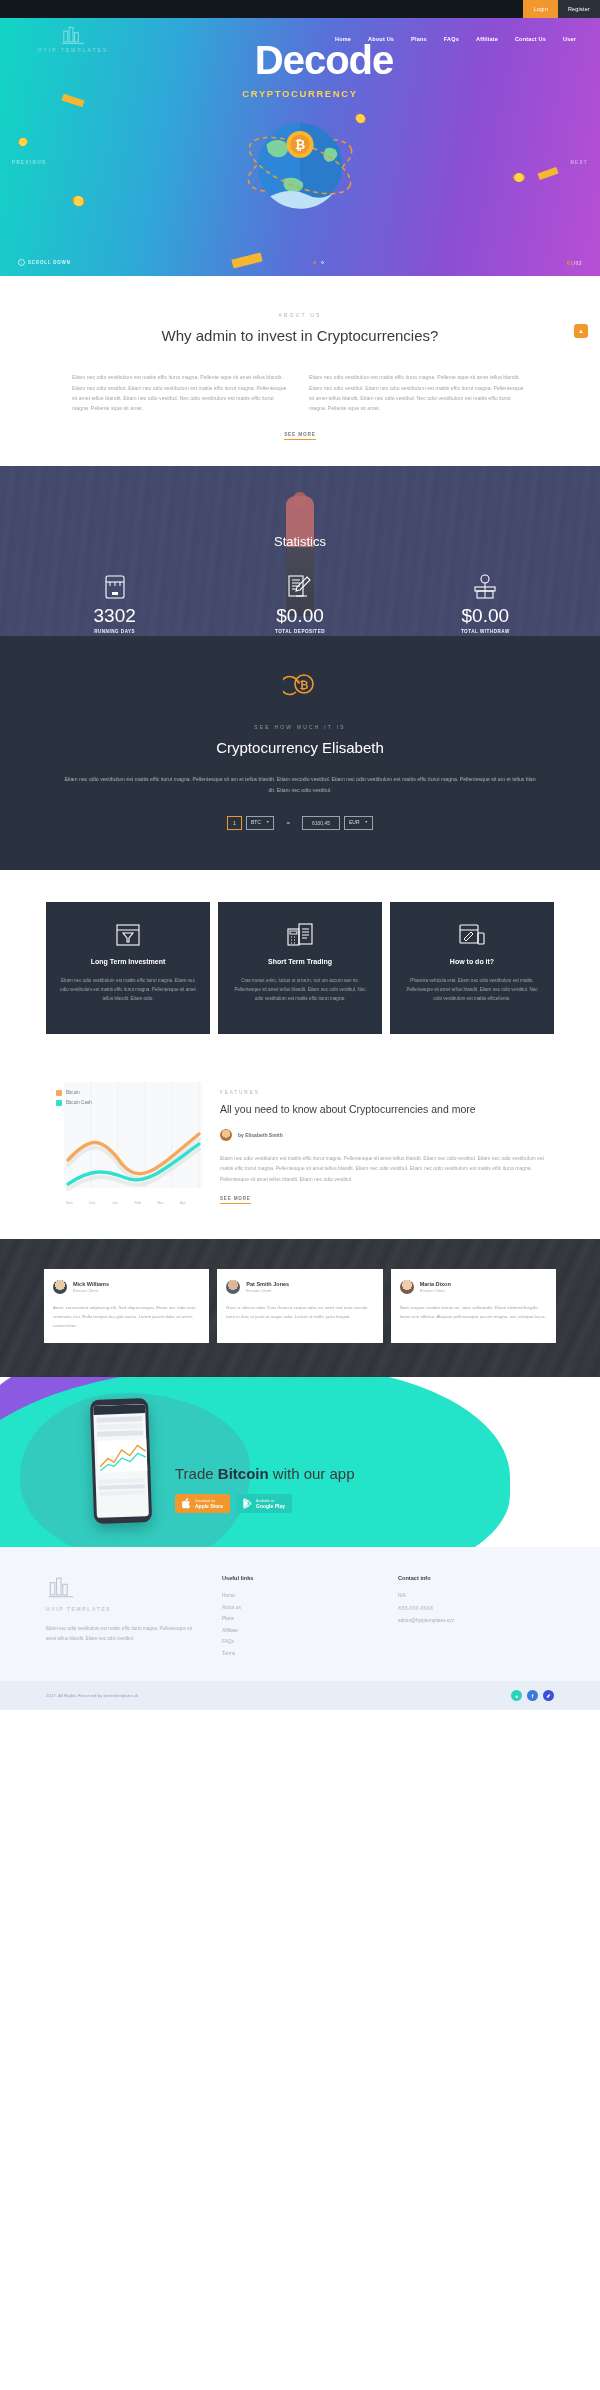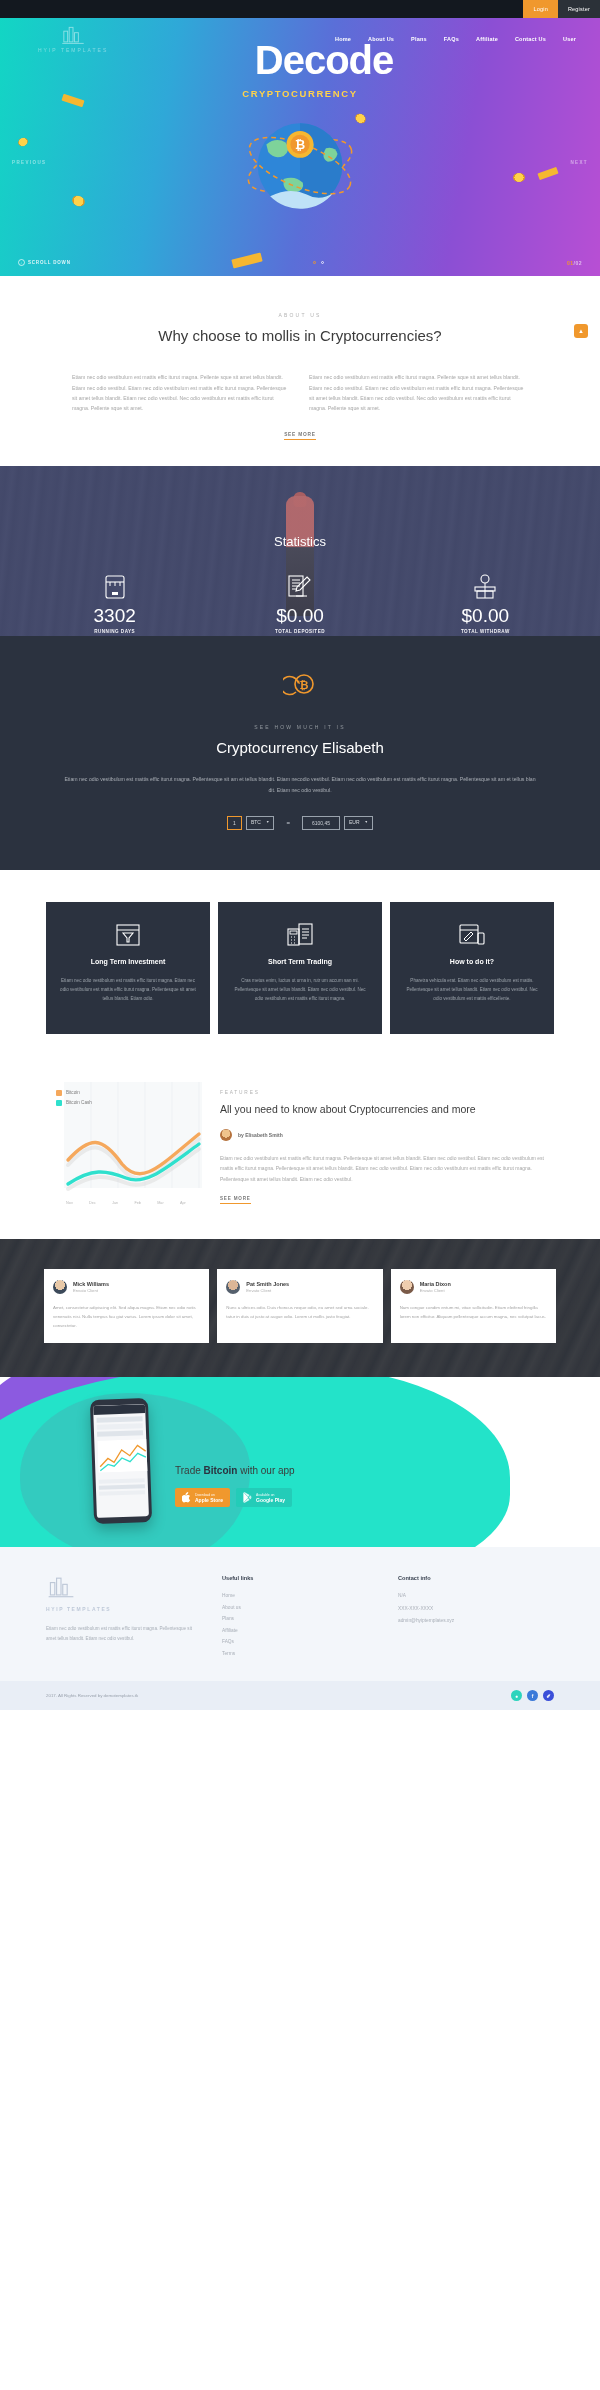--- a/index.html
+++ b/index.html
@@ -643,7 +643,7 @@
 
 <section class="about">
   <div class="sec-label">ABOUT US</div>
-  <h2 class="sec-title">Why choose to mollis in Cryptocurrencies?</h2>
+  <h2 class="sec-title">Why admin to invest in Cryptocurrencies?</h2>
   <div class="about-cols">
     <p class="lorem">Etiam nec odio vestibulum est mattis effic iturut magna. Pellente sque sit amet tellus blandit. Etiam nec odio vestibul. Etiam nec odio vestibulum est mattis effic iturut magna. Pellentesque sit amet tellus blandit. Etiam nec odio vestibul. Nec odio vestibulum est mattis effic iturut magna. Pellente sque sit amet.</p>
     <p class="lorem">Etiam nec odio vestibulum est mattis effic iturut magna. Pellente sque sit amet tellus blandit. Etiam nec odio vestibul. Etiam nec odio vestibulum est mattis effic iturut magna. Pellentesque sit amet tellus blandit. Etiam nec odio vestibul. Nec odio vestibulum est mattis effic iturut magna. Pellente sque sit amet.</p>

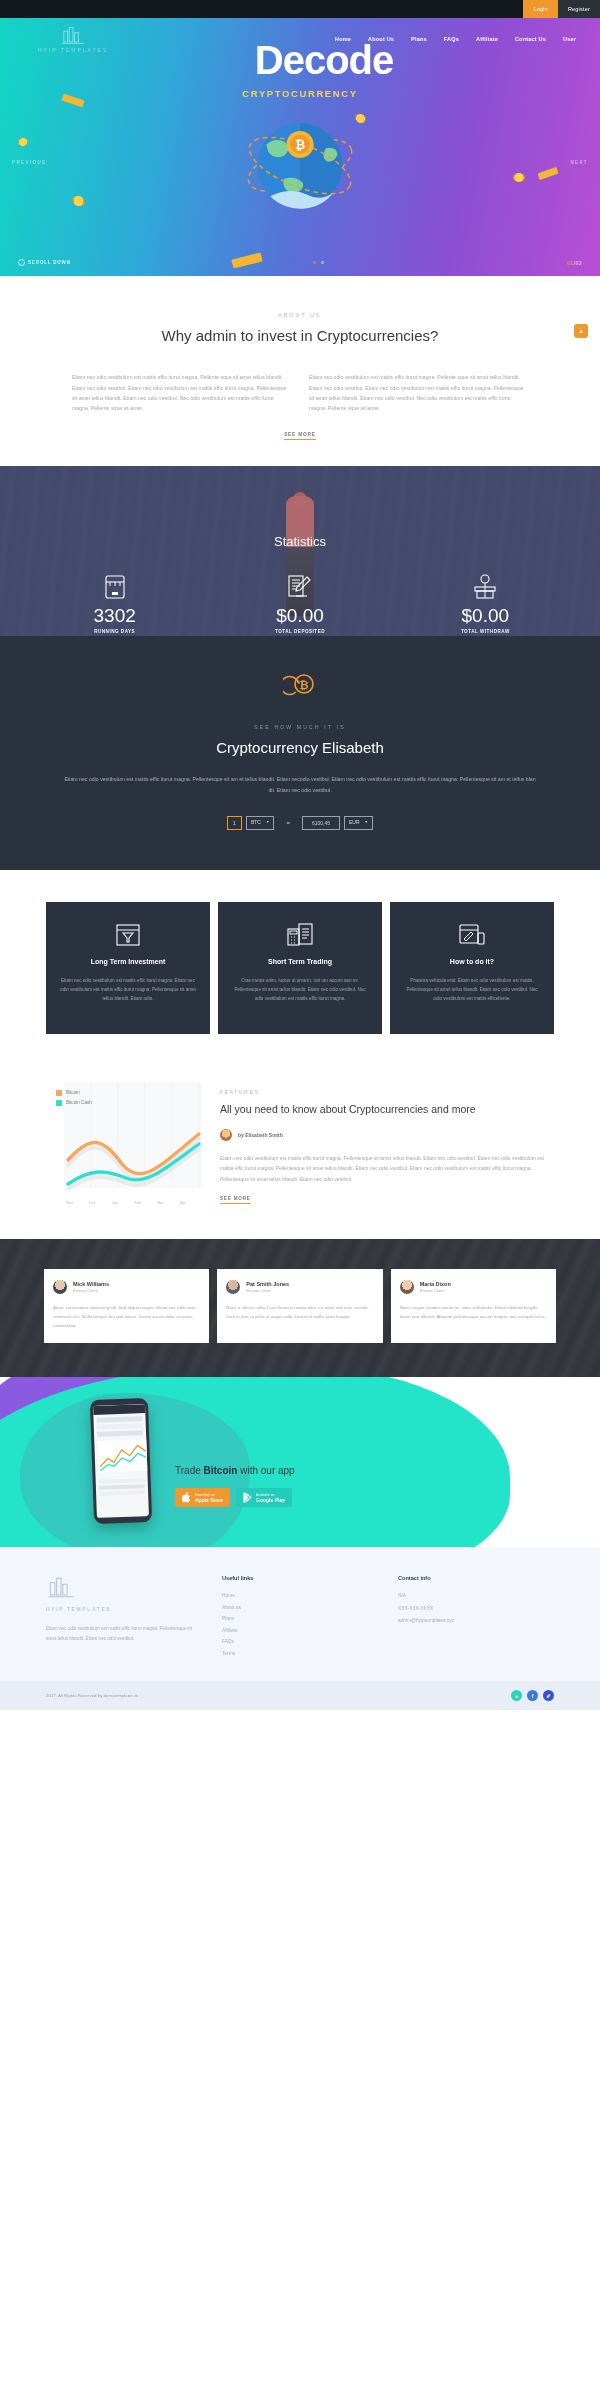--- a/index.html
+++ b/index.html
@@ -502,7 +502,7 @@
     left: 175px; top: 88px;
     z-index: 5;
   }
-  .promo-title { font-size: 10px; color: #3b3b3b; font-weight: normal; }
+  .promo-title { font-size: 15px; color: #3b3b3b; font-weight: normal; }
   .promo-title b { color: #2b323f; }
   .store-row { display: flex; gap: 6px; margin-top: 12px; }
   .store-btn {

